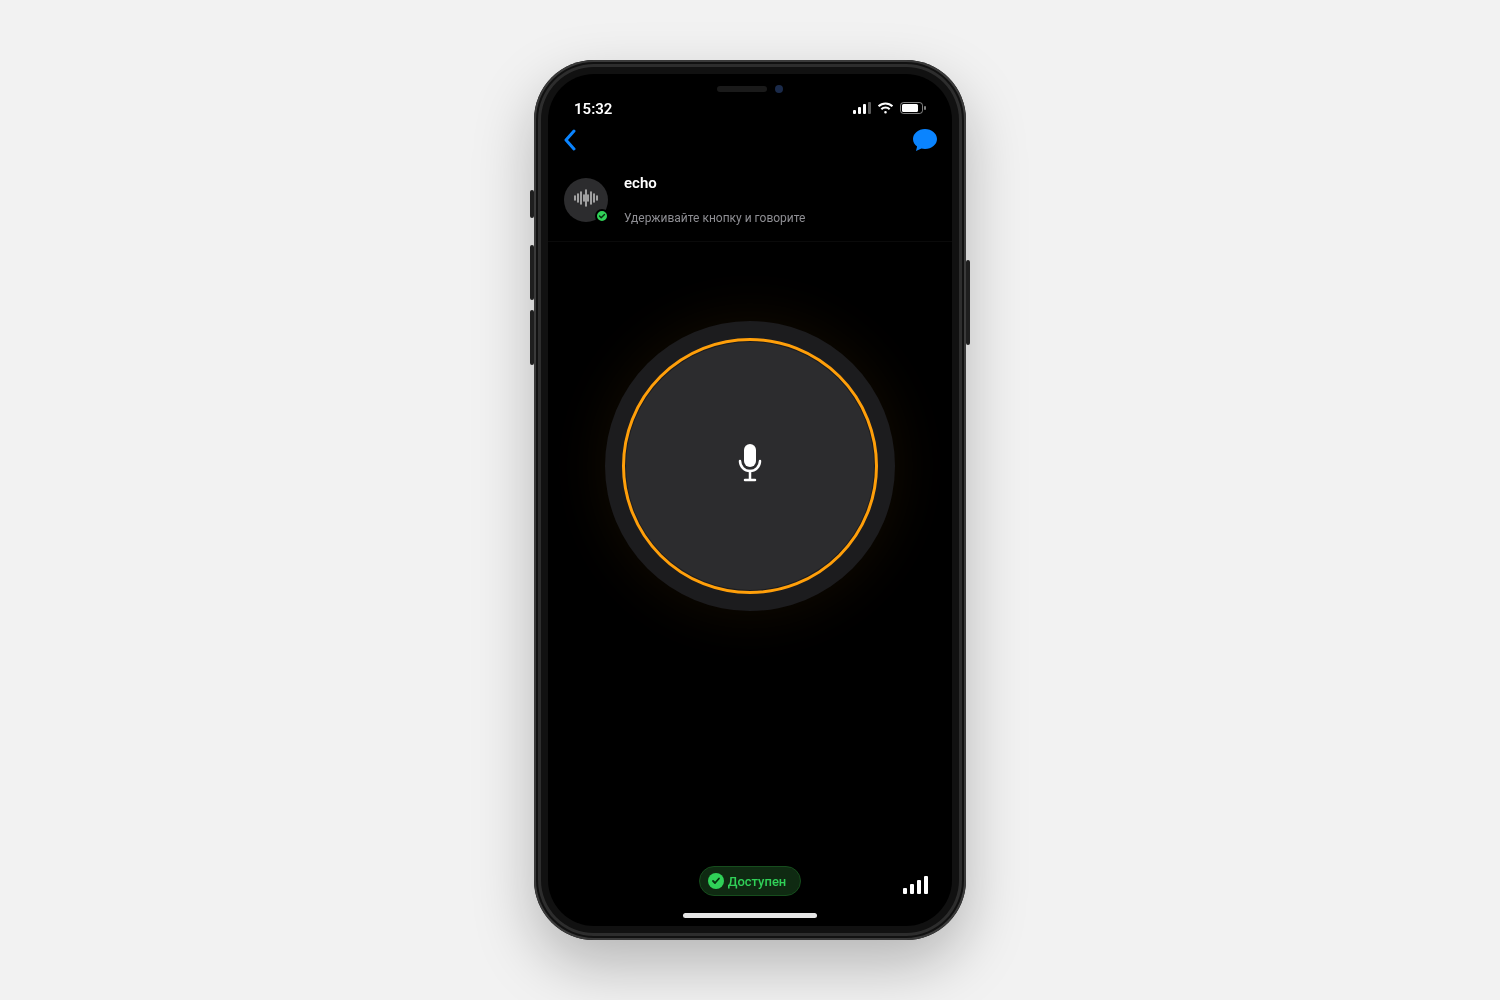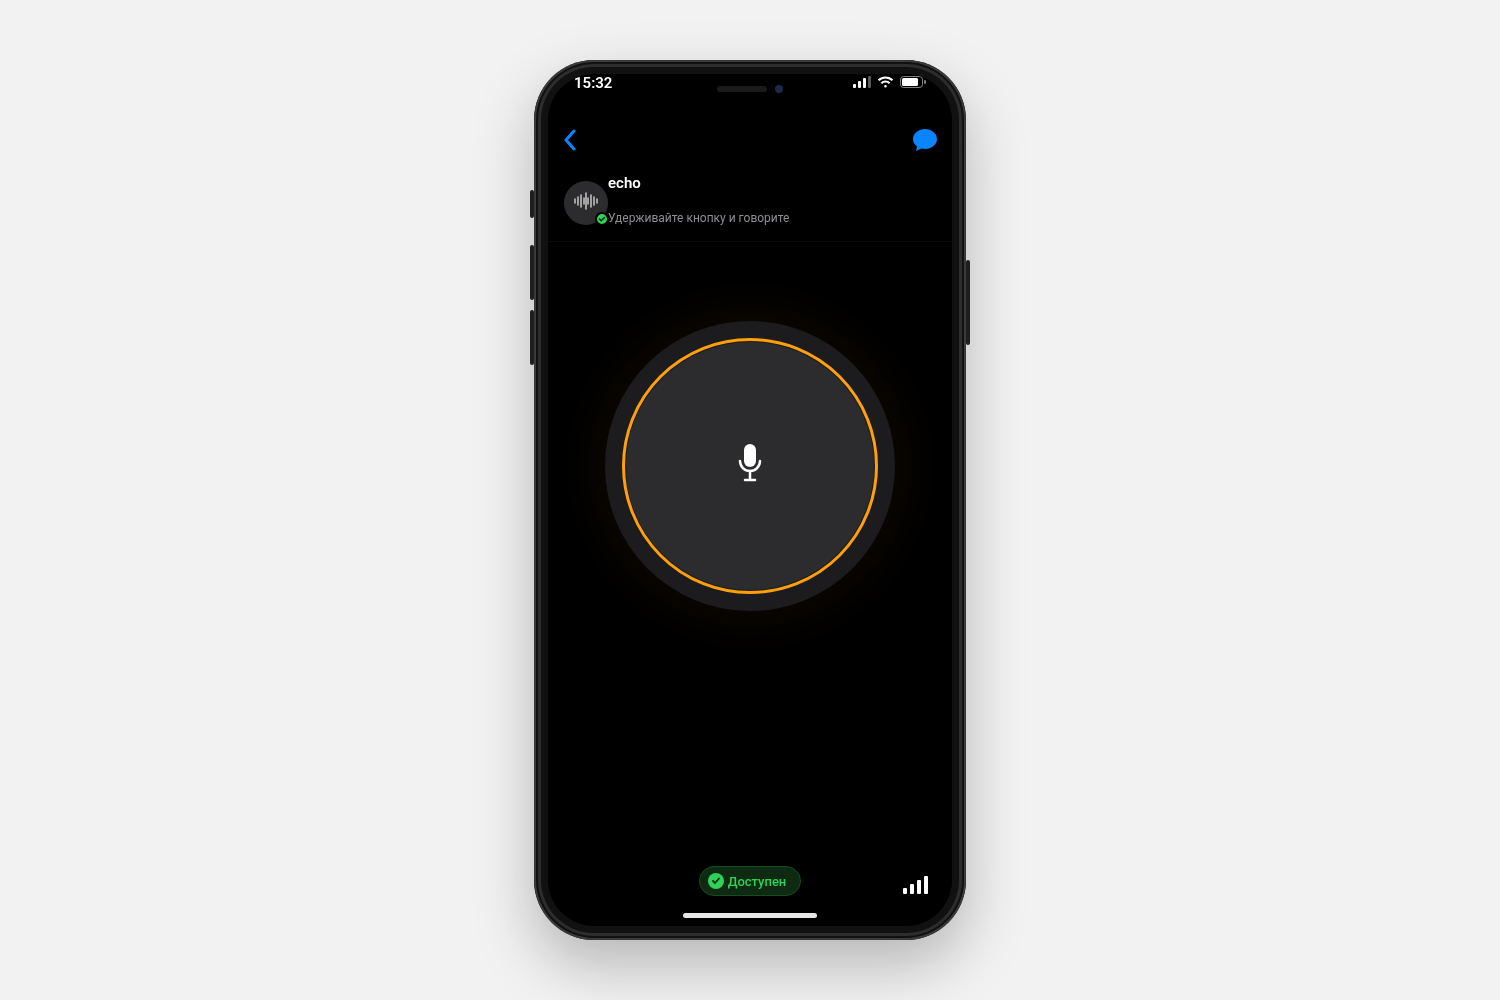--- a/index.html
+++ b/index.html
@@ -62,7 +62,7 @@
     .status-bar {
       height: 44px;
       display: flex;
-      align-items: flex-start;
+      align-items: flex-end;
       justify-content: space-between;
       padding: 0 26px;
       font-size: 15px;

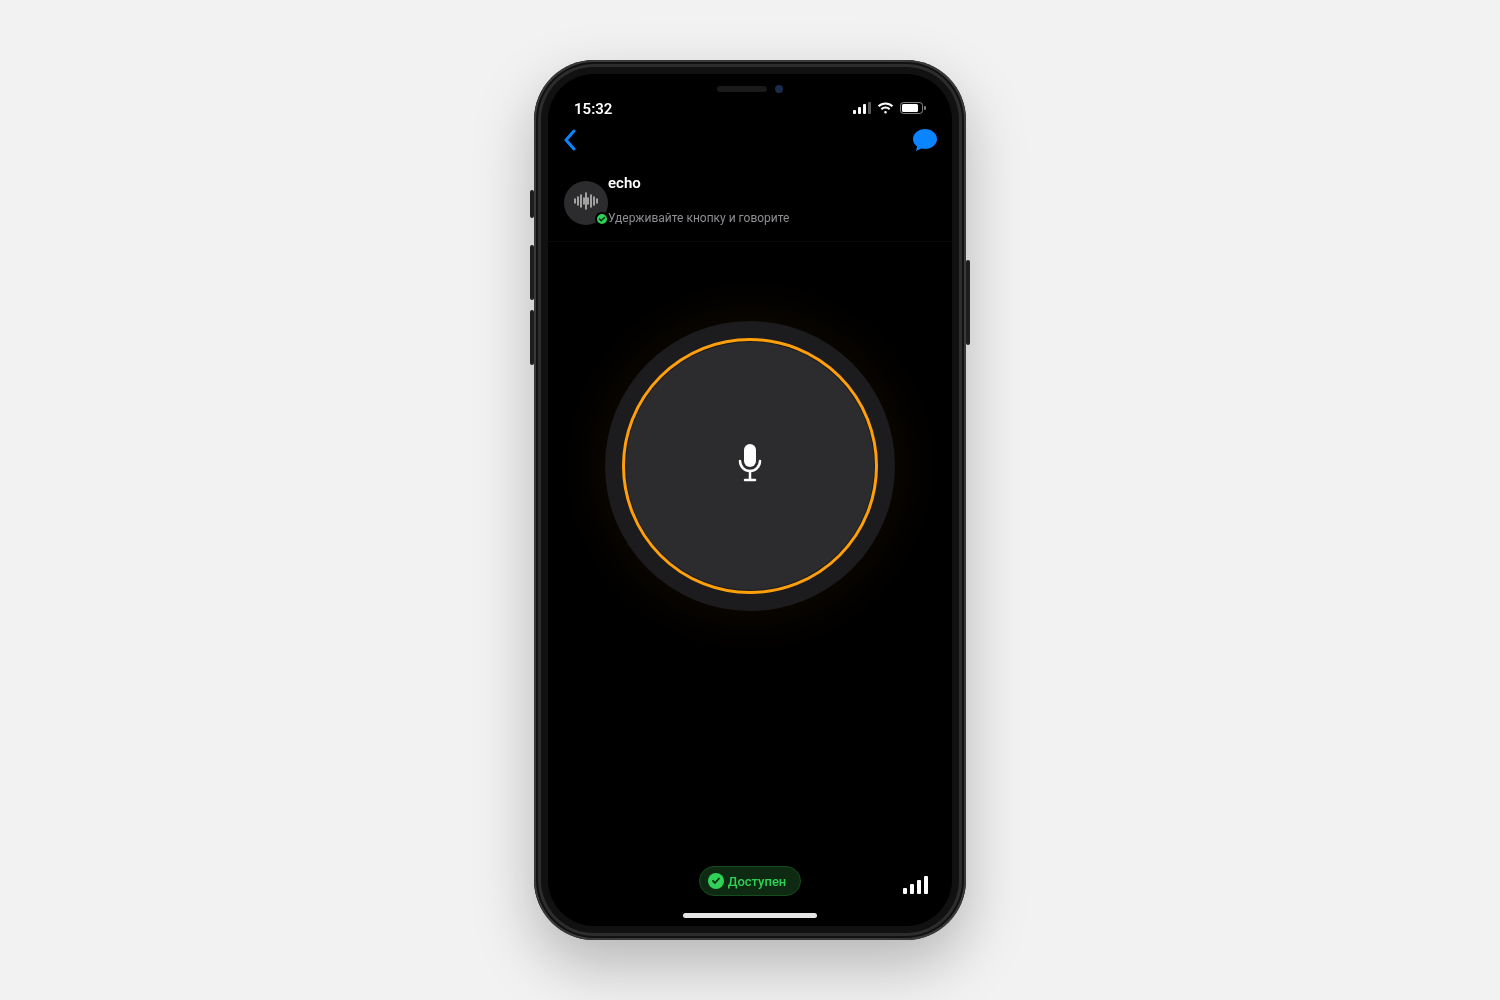--- a/index.html
+++ b/index.html
@@ -77,7 +77,7 @@
     .nav-bar svg { display:block; }
     .contact-row {
       padding: 12px 16px 16px;
-      display:flex; align-items:flex-end; gap:0;
+      display:flex; align-items:center; gap:16px;
       border-bottom: 1px solid #0a0a0a;
     }
     .avatar {

